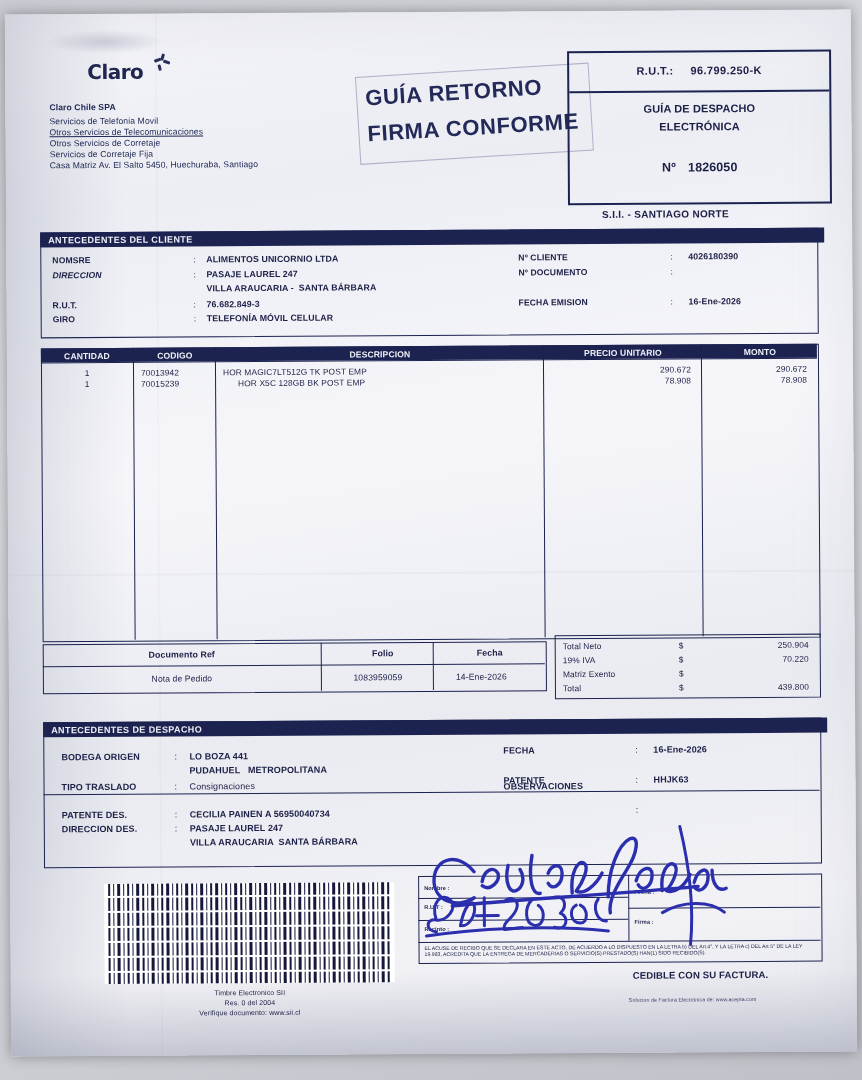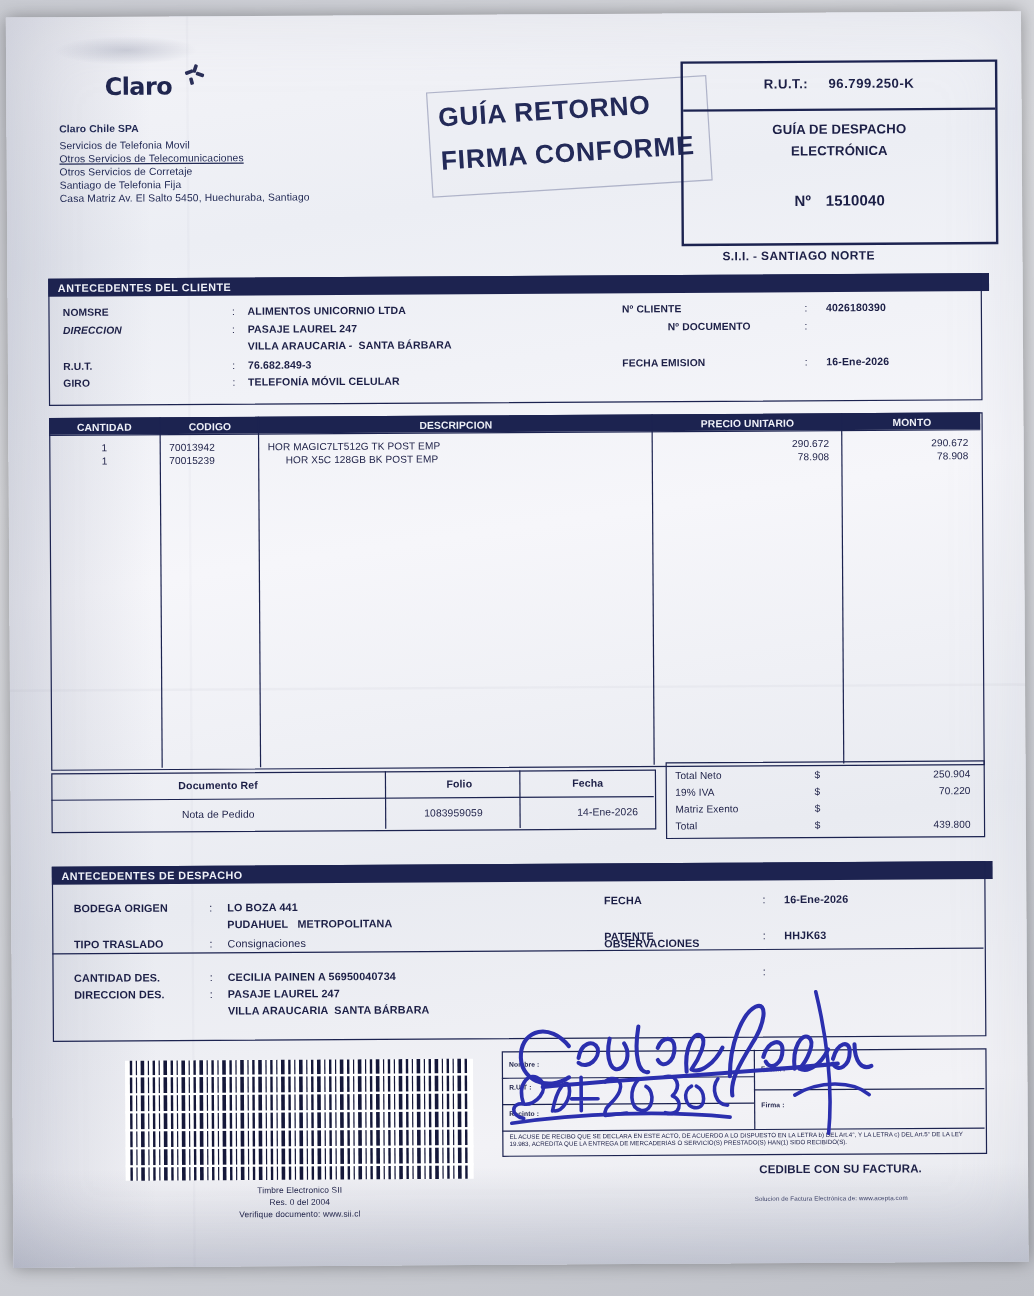--- a/index.html
+++ b/index.html
@@ -113,7 +113,7 @@
       <div class="t hdr-line" style="left:22px;top:84px;">Servicios de Telefonia Movil</div>
       <div class="t hdr-line" style="left:22px;top:95px;text-decoration:underline;">Otros Servicios de Telecomunicaciones</div>
       <div class="t hdr-line" style="left:22px;top:106px;">Otros Servicios de Corretaje</div>
-      <div class="t hdr-line" style="left:22px;top:117px;">Santiago de Telefonia Fija</div>
+      <div class="t hdr-line" style="left:22px;top:117px;">Servicios de Corretaje Fija</div>
       <div class="t hdr-line" style="left:22px;top:128px;">Casa Matriz Av. El Salto 5450, Huechuraba, Santiago</div>
 
       <div class="stamp">

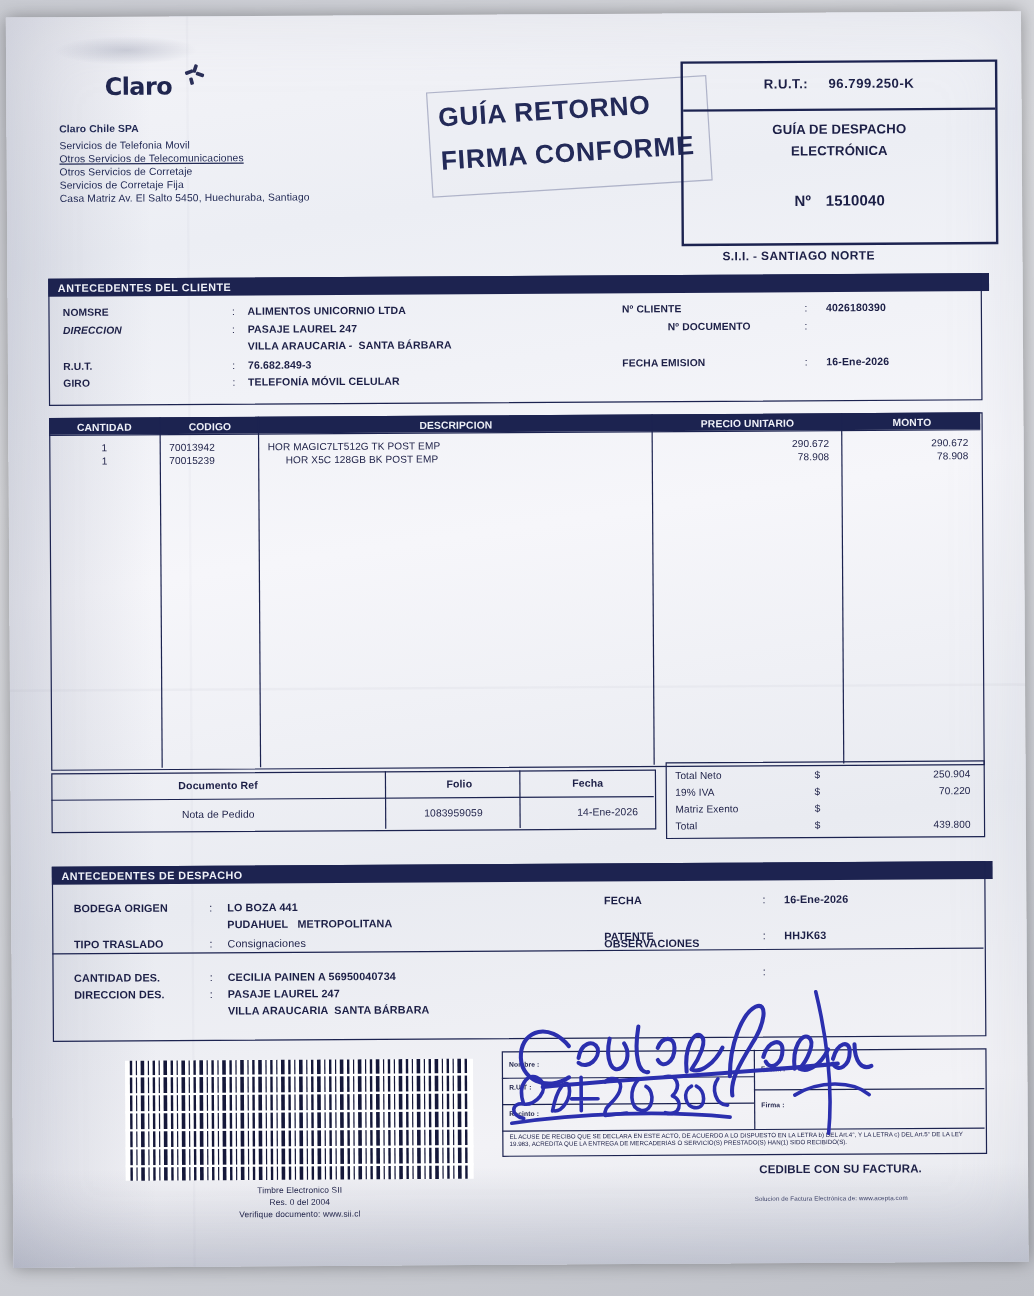--- a/index.html
+++ b/index.html
@@ -134,7 +134,7 @@
         <div class="ctr b" style="top:108px;font-size:12.5px;">
           <span>Nº</span>
           <span style="display:inline-block;width:5px;"></span>
-          <span>1510040</span>
+          <span>1826050</span>
         </div>
       </div>
       <div class="t b" style="left:574px;top:180px;font-size:10px;letter-spacing:.3px;">S.I.I. - SANTIAGO NORTE</div>

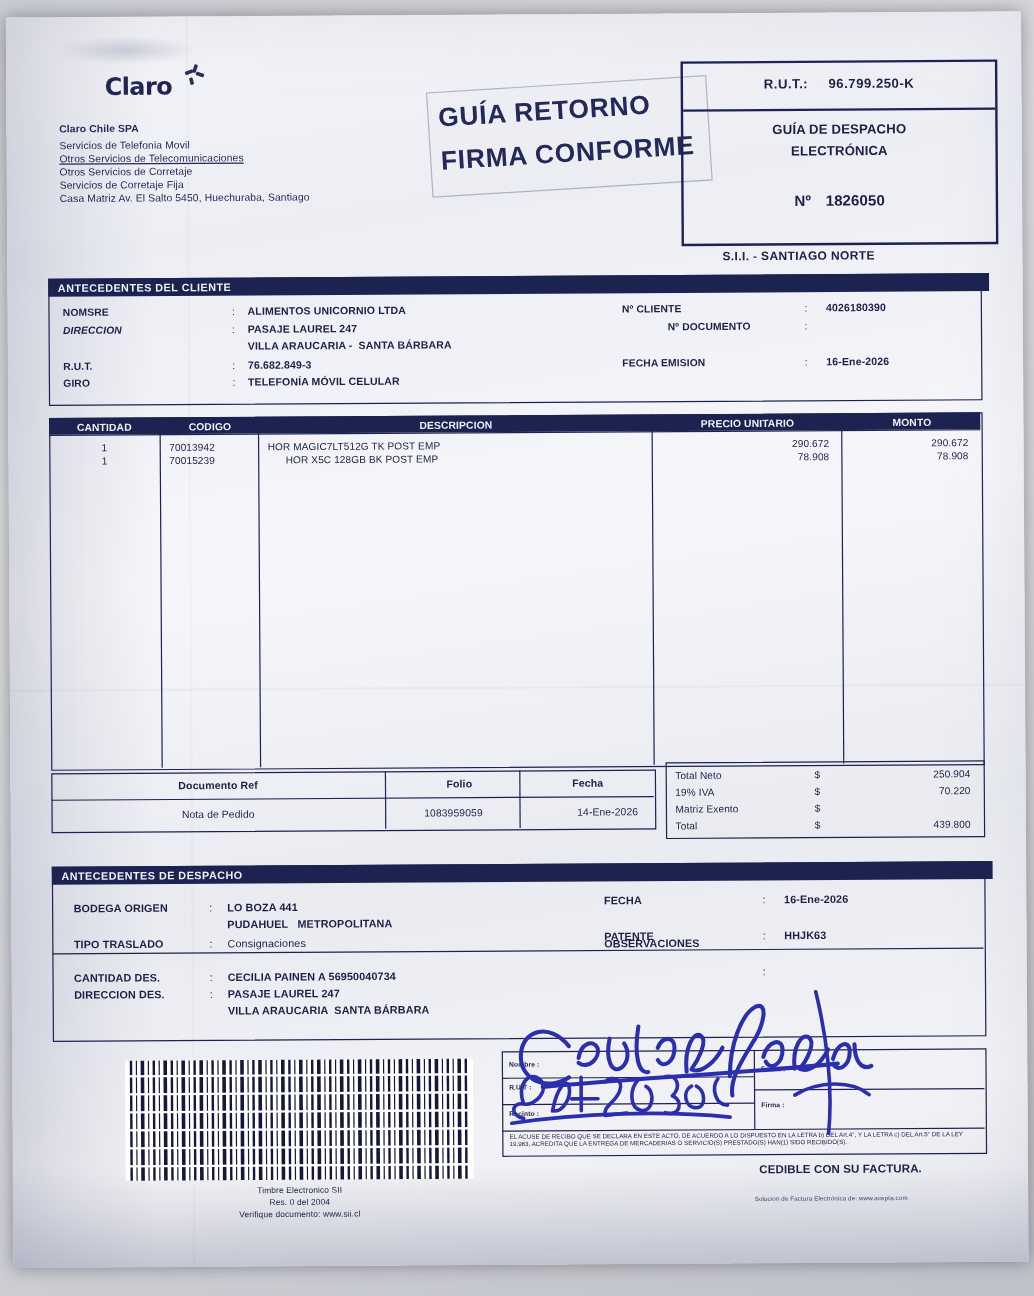--- a/index.html
+++ b/index.html
@@ -164,7 +164,7 @@
       <div class="t" style="left:642px;top:223px;font-size:8.6px;">:</div>
       <div class="t b" style="left:660px;top:223px;font-size:8.8px;">4026180390</div>
 
-      <div class="t b" style="left:490px;top:238px;font-size:8.6px;margin-left:38px;">Nº DOCUMENTO</div>
+      <div class="t b" style="left:490px;top:238px;font-size:8.6px;">Nº DOCUMENTO</div>
       <div class="t" style="left:642px;top:238px;font-size:8.6px;">:</div>
       <div class="t b" style="left:660px;top:238px;font-size:8.8px;"></div>
 

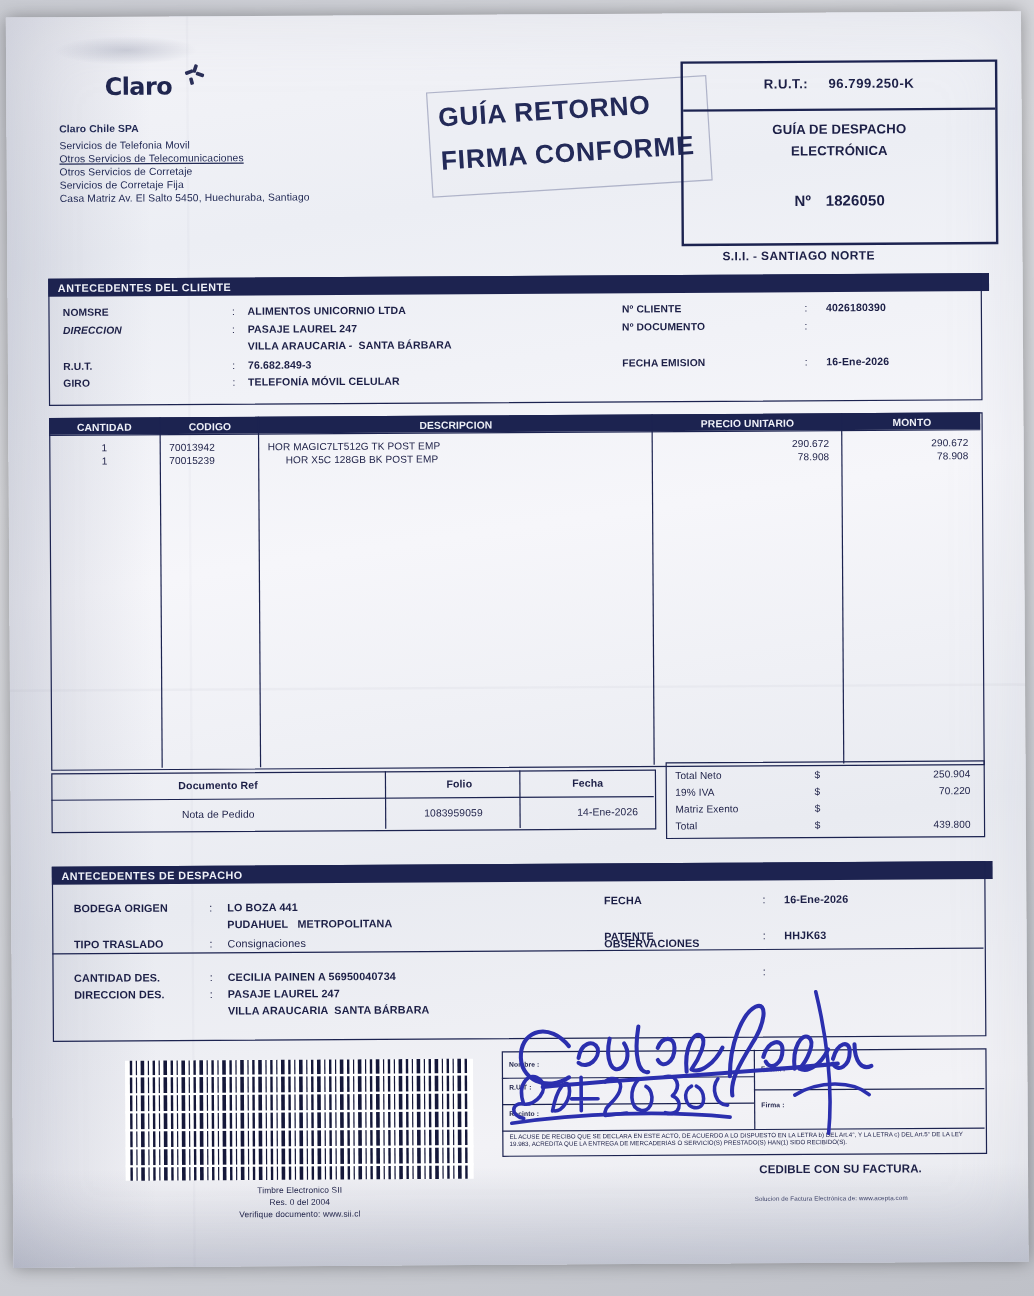--- a/index.html
+++ b/index.html
@@ -210,7 +210,7 @@
 
       <div class="t c" style="left:12px;top:642px;width:278px;font-size:8.6px;">Nota de Pedido</div>
       <div class="t c" style="left:292px;top:642px;width:110px;font-size:8.6px;">1083959059</div>
-      <div class="t c" style="left:412px;top:642px;width:127px;font-size:8.6px;">14-Ene-2026</div>
+      <div class="t c" style="left:387px;top:642px;width:127px;font-size:8.6px;">14-Ene-2026</div>
 
       <div class="bx" style="left:524px;top:606px;width:264px;height:62px;"></div>
 

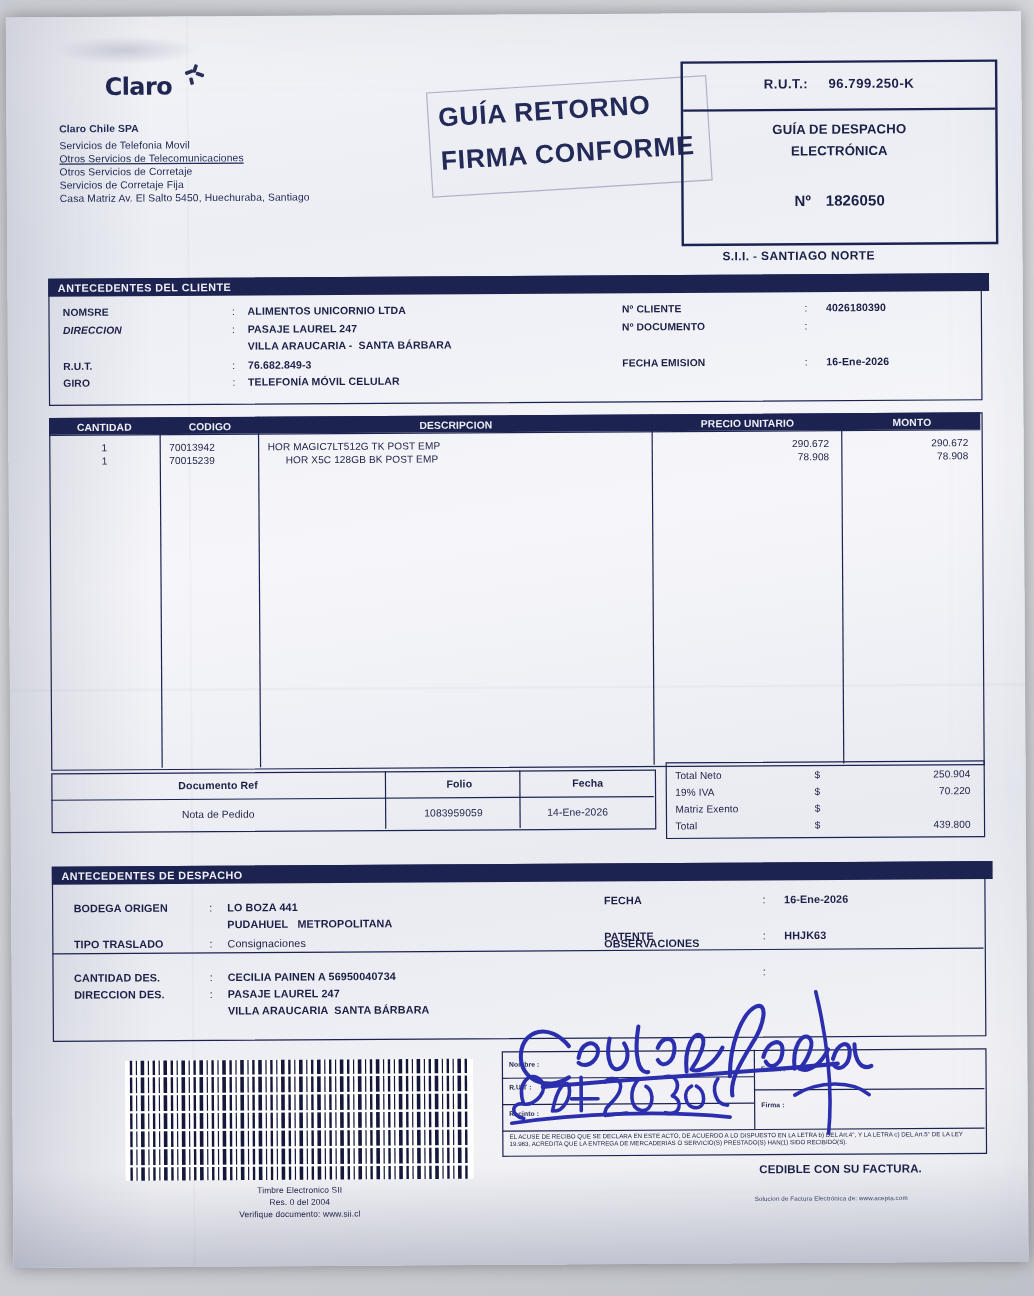--- a/index.html
+++ b/index.html
@@ -243,7 +243,7 @@
       <div class="t" style="left:143px;top:750px;font-size:9px;">:</div>
       <div class="t" style="left:158px;top:750px;font-size:9px;">Consignaciones</div>
 
-      <div class="t b" style="left:30px;top:778px;font-size:9px;">CANTIDAD DES.</div>
+      <div class="t b" style="left:30px;top:778px;font-size:9px;">PATENTE DES.</div>
       <div class="t" style="left:143px;top:778px;font-size:9px;">:</div>
       <div class="t b" style="left:158px;top:778px;font-size:9px;">CECILIA PAINEN A 56950040734</div>
 

